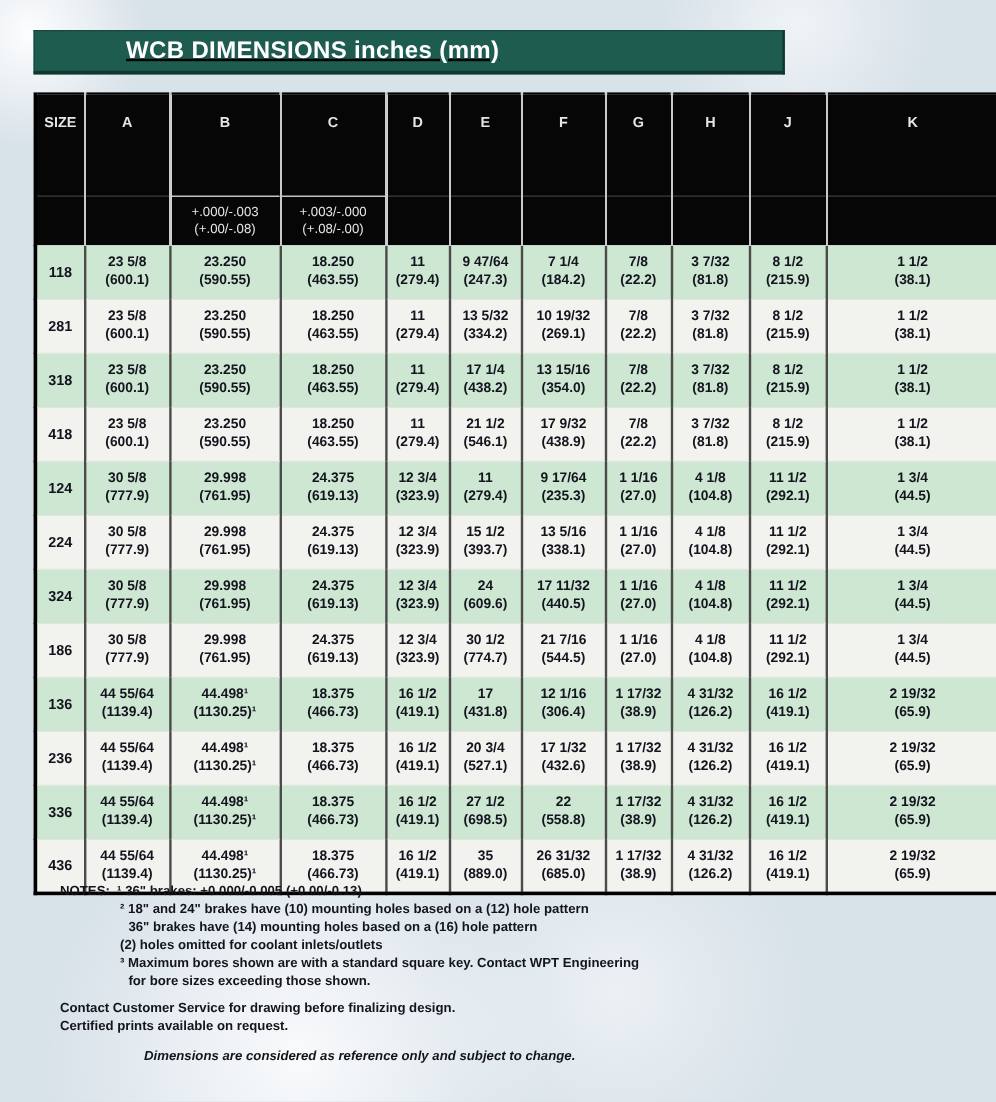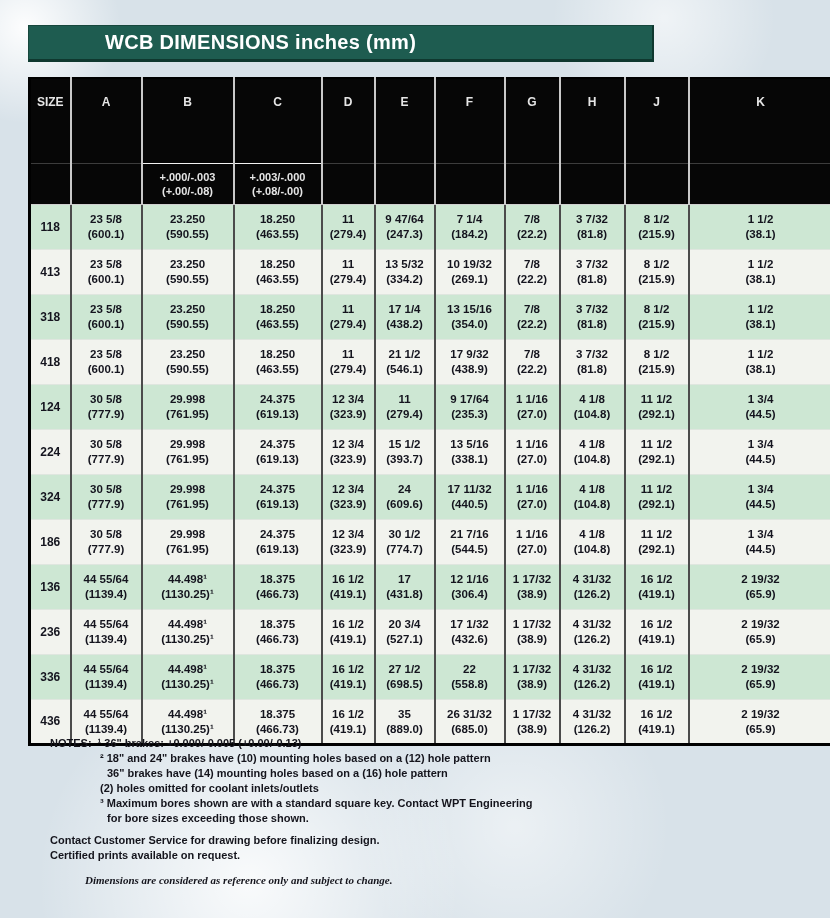--- a/index.html
+++ b/index.html
@@ -18,7 +18,7 @@
     position:absolute;left:28px;top:25px;width:626px;height:37px;
     background:#1e5c50;border:1px solid #17473d;border-bottom:3px solid #0f382f;
     border-right:2px solid #0f382f;box-sizing:border-box;
-    display:flex;align-items:center;padding-left:76px;
+    display:flex;align-items:center;padding-left:76px;text-decoration:underline;
   }
   .title-bar span{color:#fff;font-weight:bold;font-size:20px;letter-spacing:.3px;}
   table.dim{

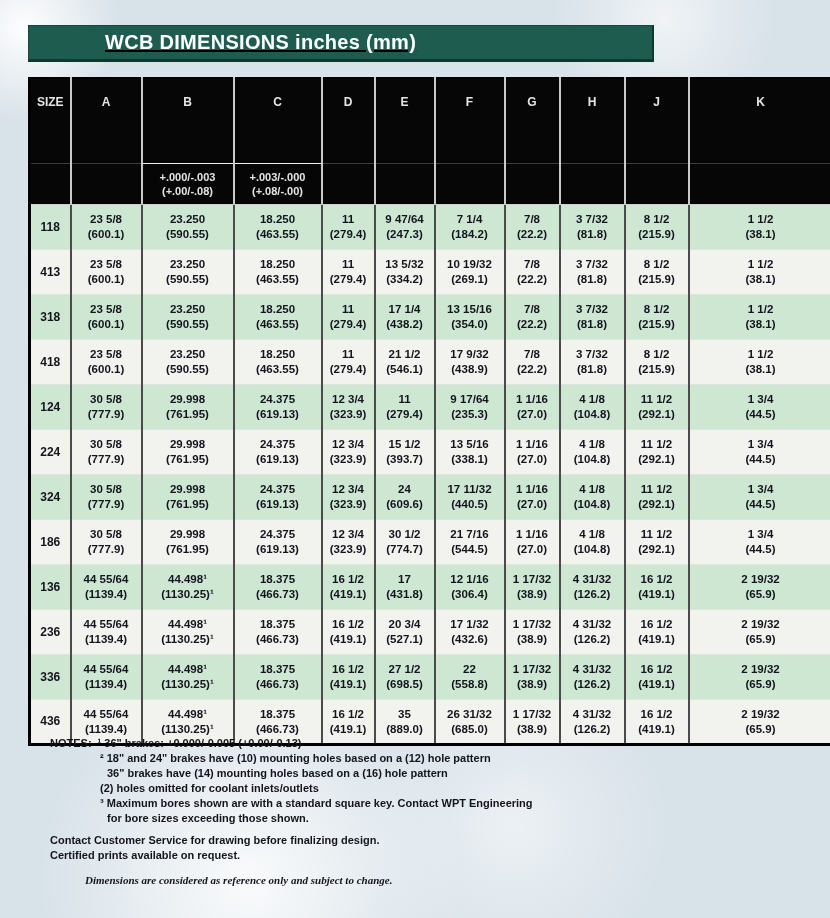--- a/index.html
+++ b/index.html
@@ -38,7 +38,7 @@
   .tol{
     position:absolute;left:0;right:0;bottom:0;height:41px;box-sizing:border-box;
     border-top:1px solid rgba(255,255,255,.22);
-    font-size:11px;line-height:14px;padding-top:6px;font-weight:bold;
+    font-size:11px;line-height:14px;padding-top:6px;font-weight:normal;
   }
   .tol.strong{border-top-color:#f2f2f2;}
   tbody td{

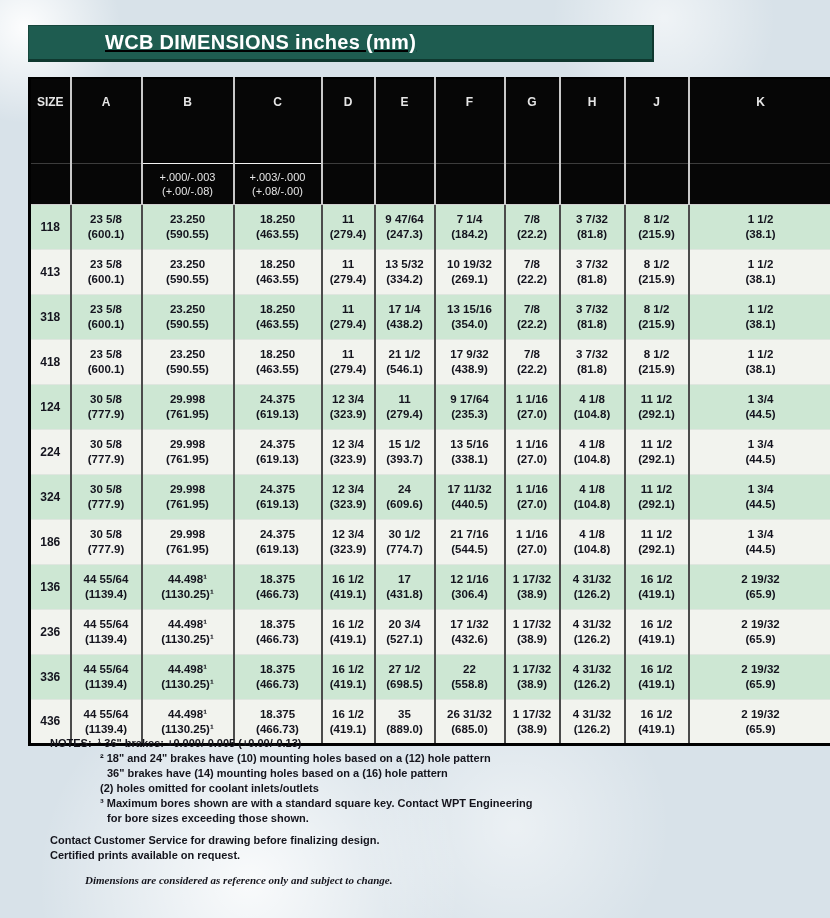--- a/index.html
+++ b/index.html
@@ -181,7 +181,7 @@
         </td>
       </tr>
       <tr class="r-white">
-        <td>413</td>
+        <td>281</td>
         <td>
           <div class="v">23 5/8</div>
           <div class="v">(600.1)</div>

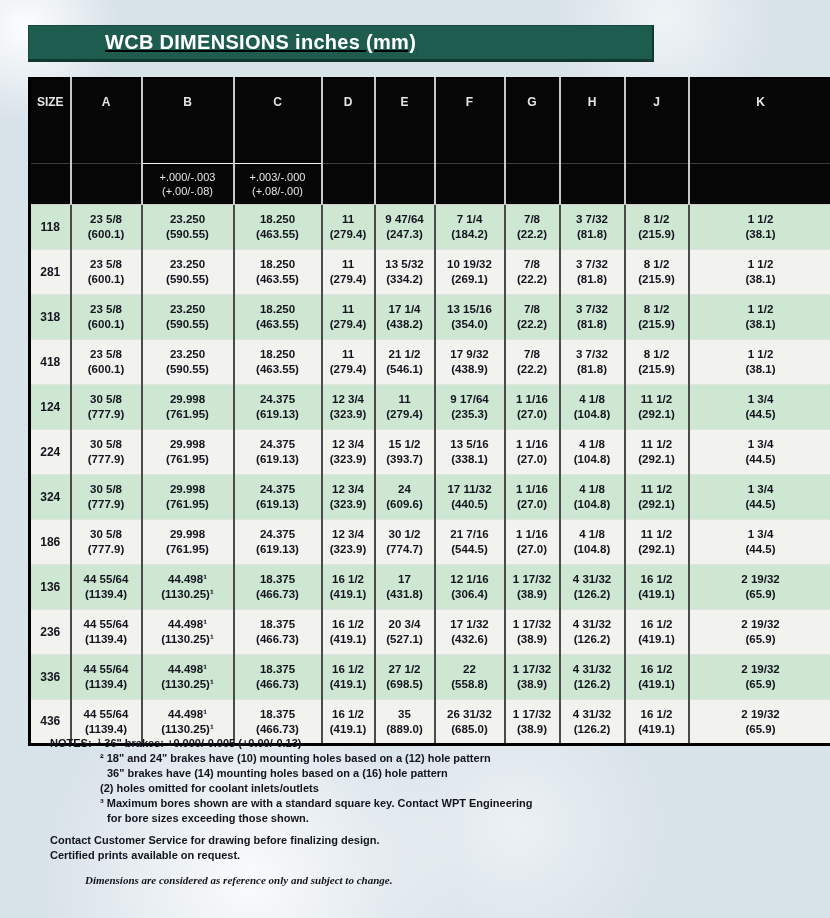--- a/index.html
+++ b/index.html
@@ -59,7 +59,7 @@
   .note-ind1{margin-left:50px;}
   .note-ind2{margin-left:57px;}
   .contact-block{margin-top:7px;}
-  .disclaimer{margin-top:10px;margin-left:35px;font-style:italic;font-family:Liberation Serif, serif;}
+  .disclaimer{margin-top:10px;margin-left:70px;font-style:italic;}
 </style>
 </head>
 <body>

